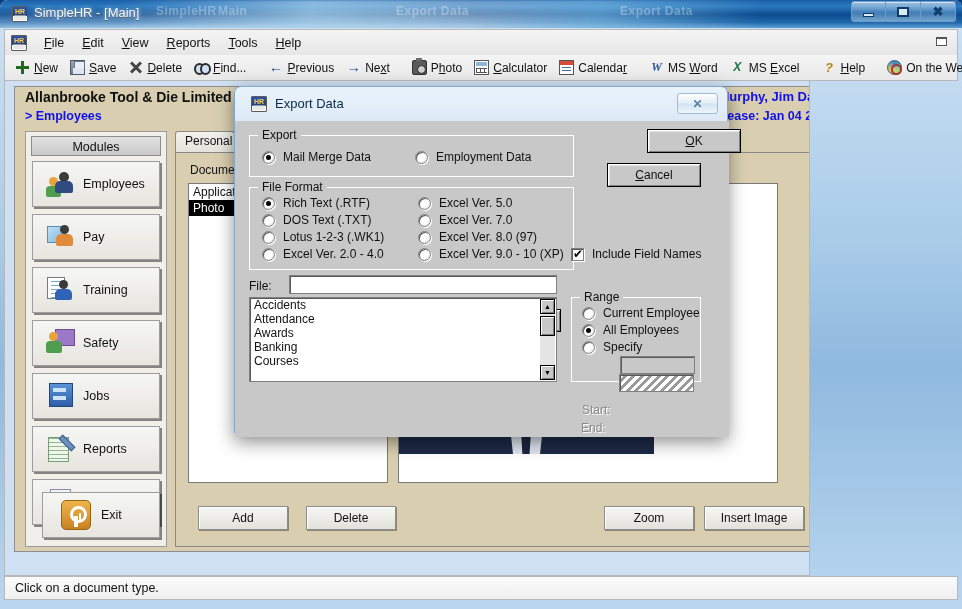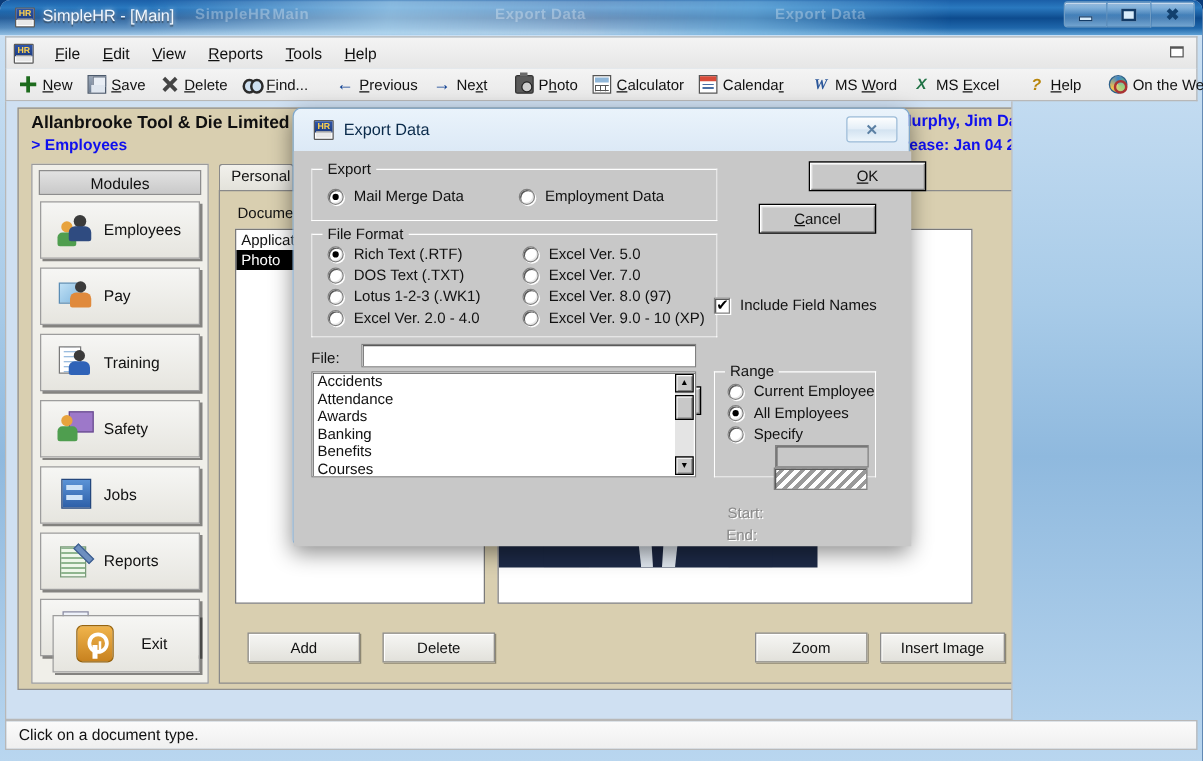--- a/index.html
+++ b/index.html
@@ -640,7 +640,7 @@
           </div>
       </div>
 
-      <div class="rrow" style="left:336px; top:116px;align-items:flex-end;">
+      <div class="rrow" style="left:336px; top:126px;align-items:flex-end;">
         <span class="chk on"></span>
         <span>Include Field Names</span>
       </div>

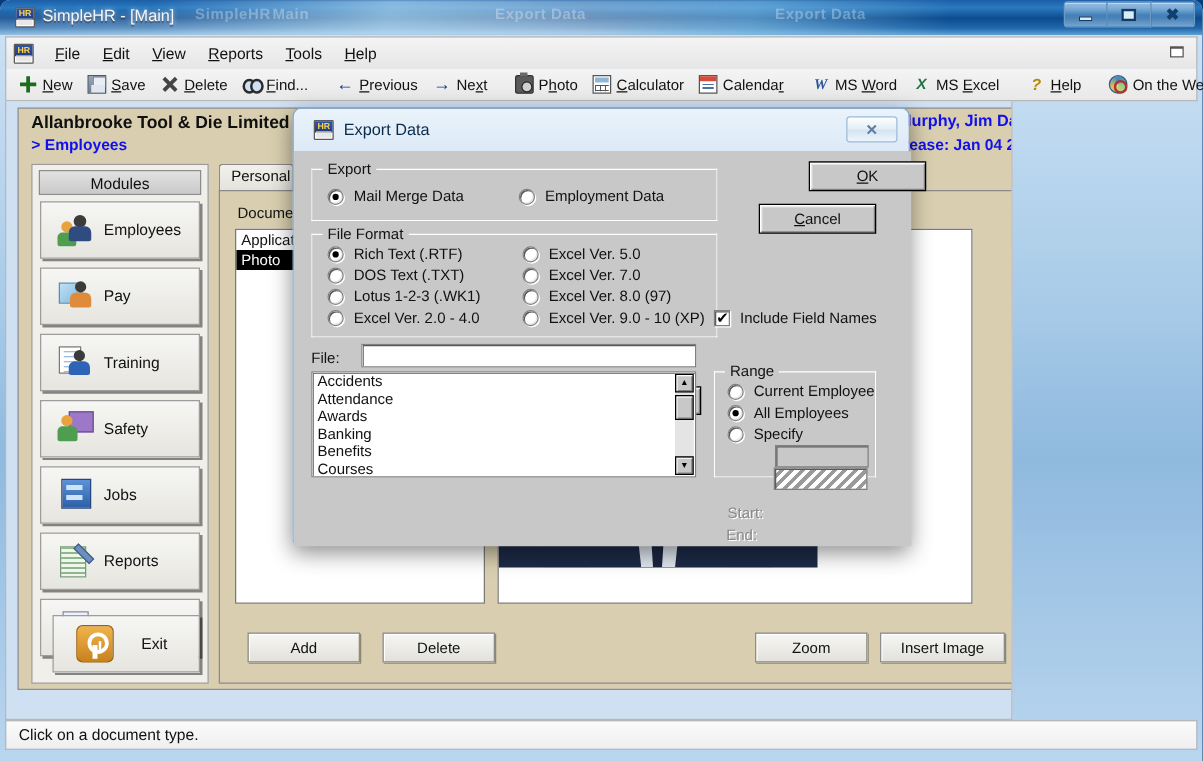--- a/index.html
+++ b/index.html
@@ -671,7 +671,6 @@
         <div class="area-item">Attendance</div>
         <div class="area-item">Awards</div>
         <div class="area-item">Banking</div>
-        <div class="area-item">Benefits</div>
         <div class="area-item">Courses</div>
         <div id="area-scroll">
           <div class="sb-btn" id="sb-up">▲</div>

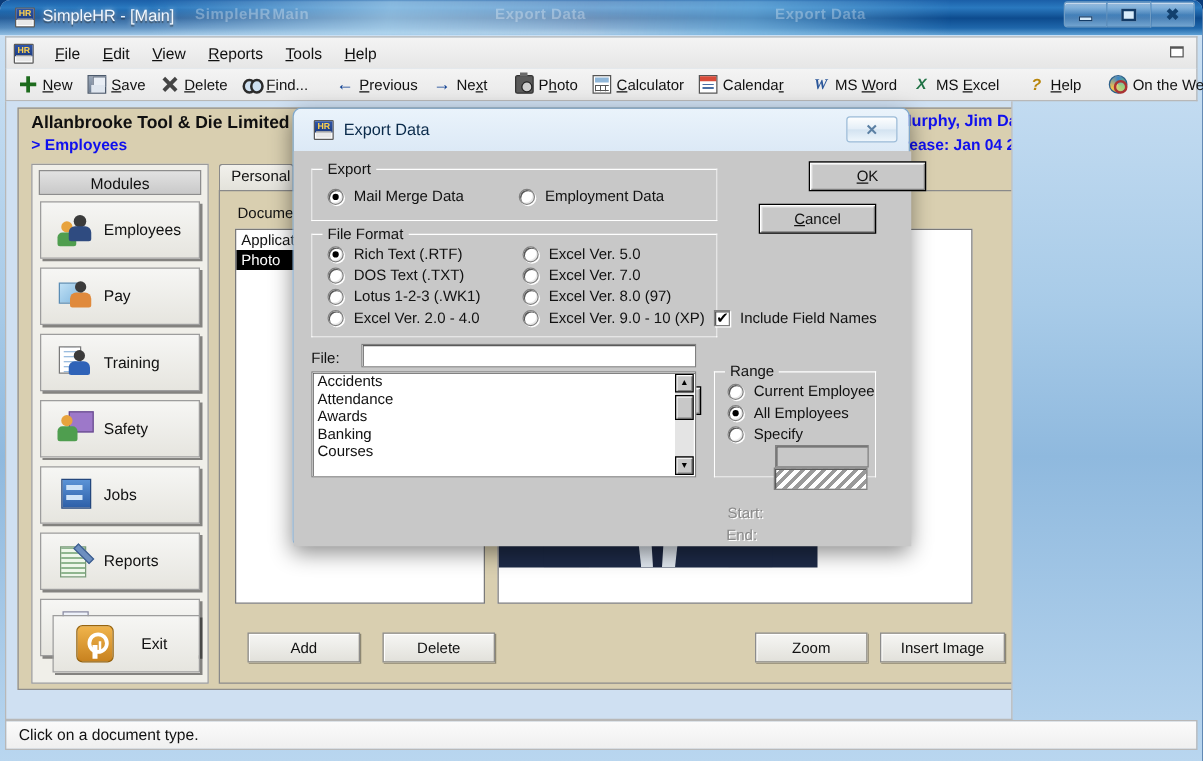--- a/index.html
+++ b/index.html
@@ -177,7 +177,7 @@
     position:absolute; left:16px; bottom:8px; width:118px; height:46px;
     background:linear-gradient(180deg,#f6f6f4,#e6e5df);
     border:1px solid #9d9d9d; box-shadow:2px 2px 0 rgba(0,0,0,.45);
-    display:flex; align-items:center; gap:22px; padding-left:18px;
+    display:flex; align-items:center; gap:10px; padding-left:18px;
     font-size:12.5px; color:#111;
   }
   

